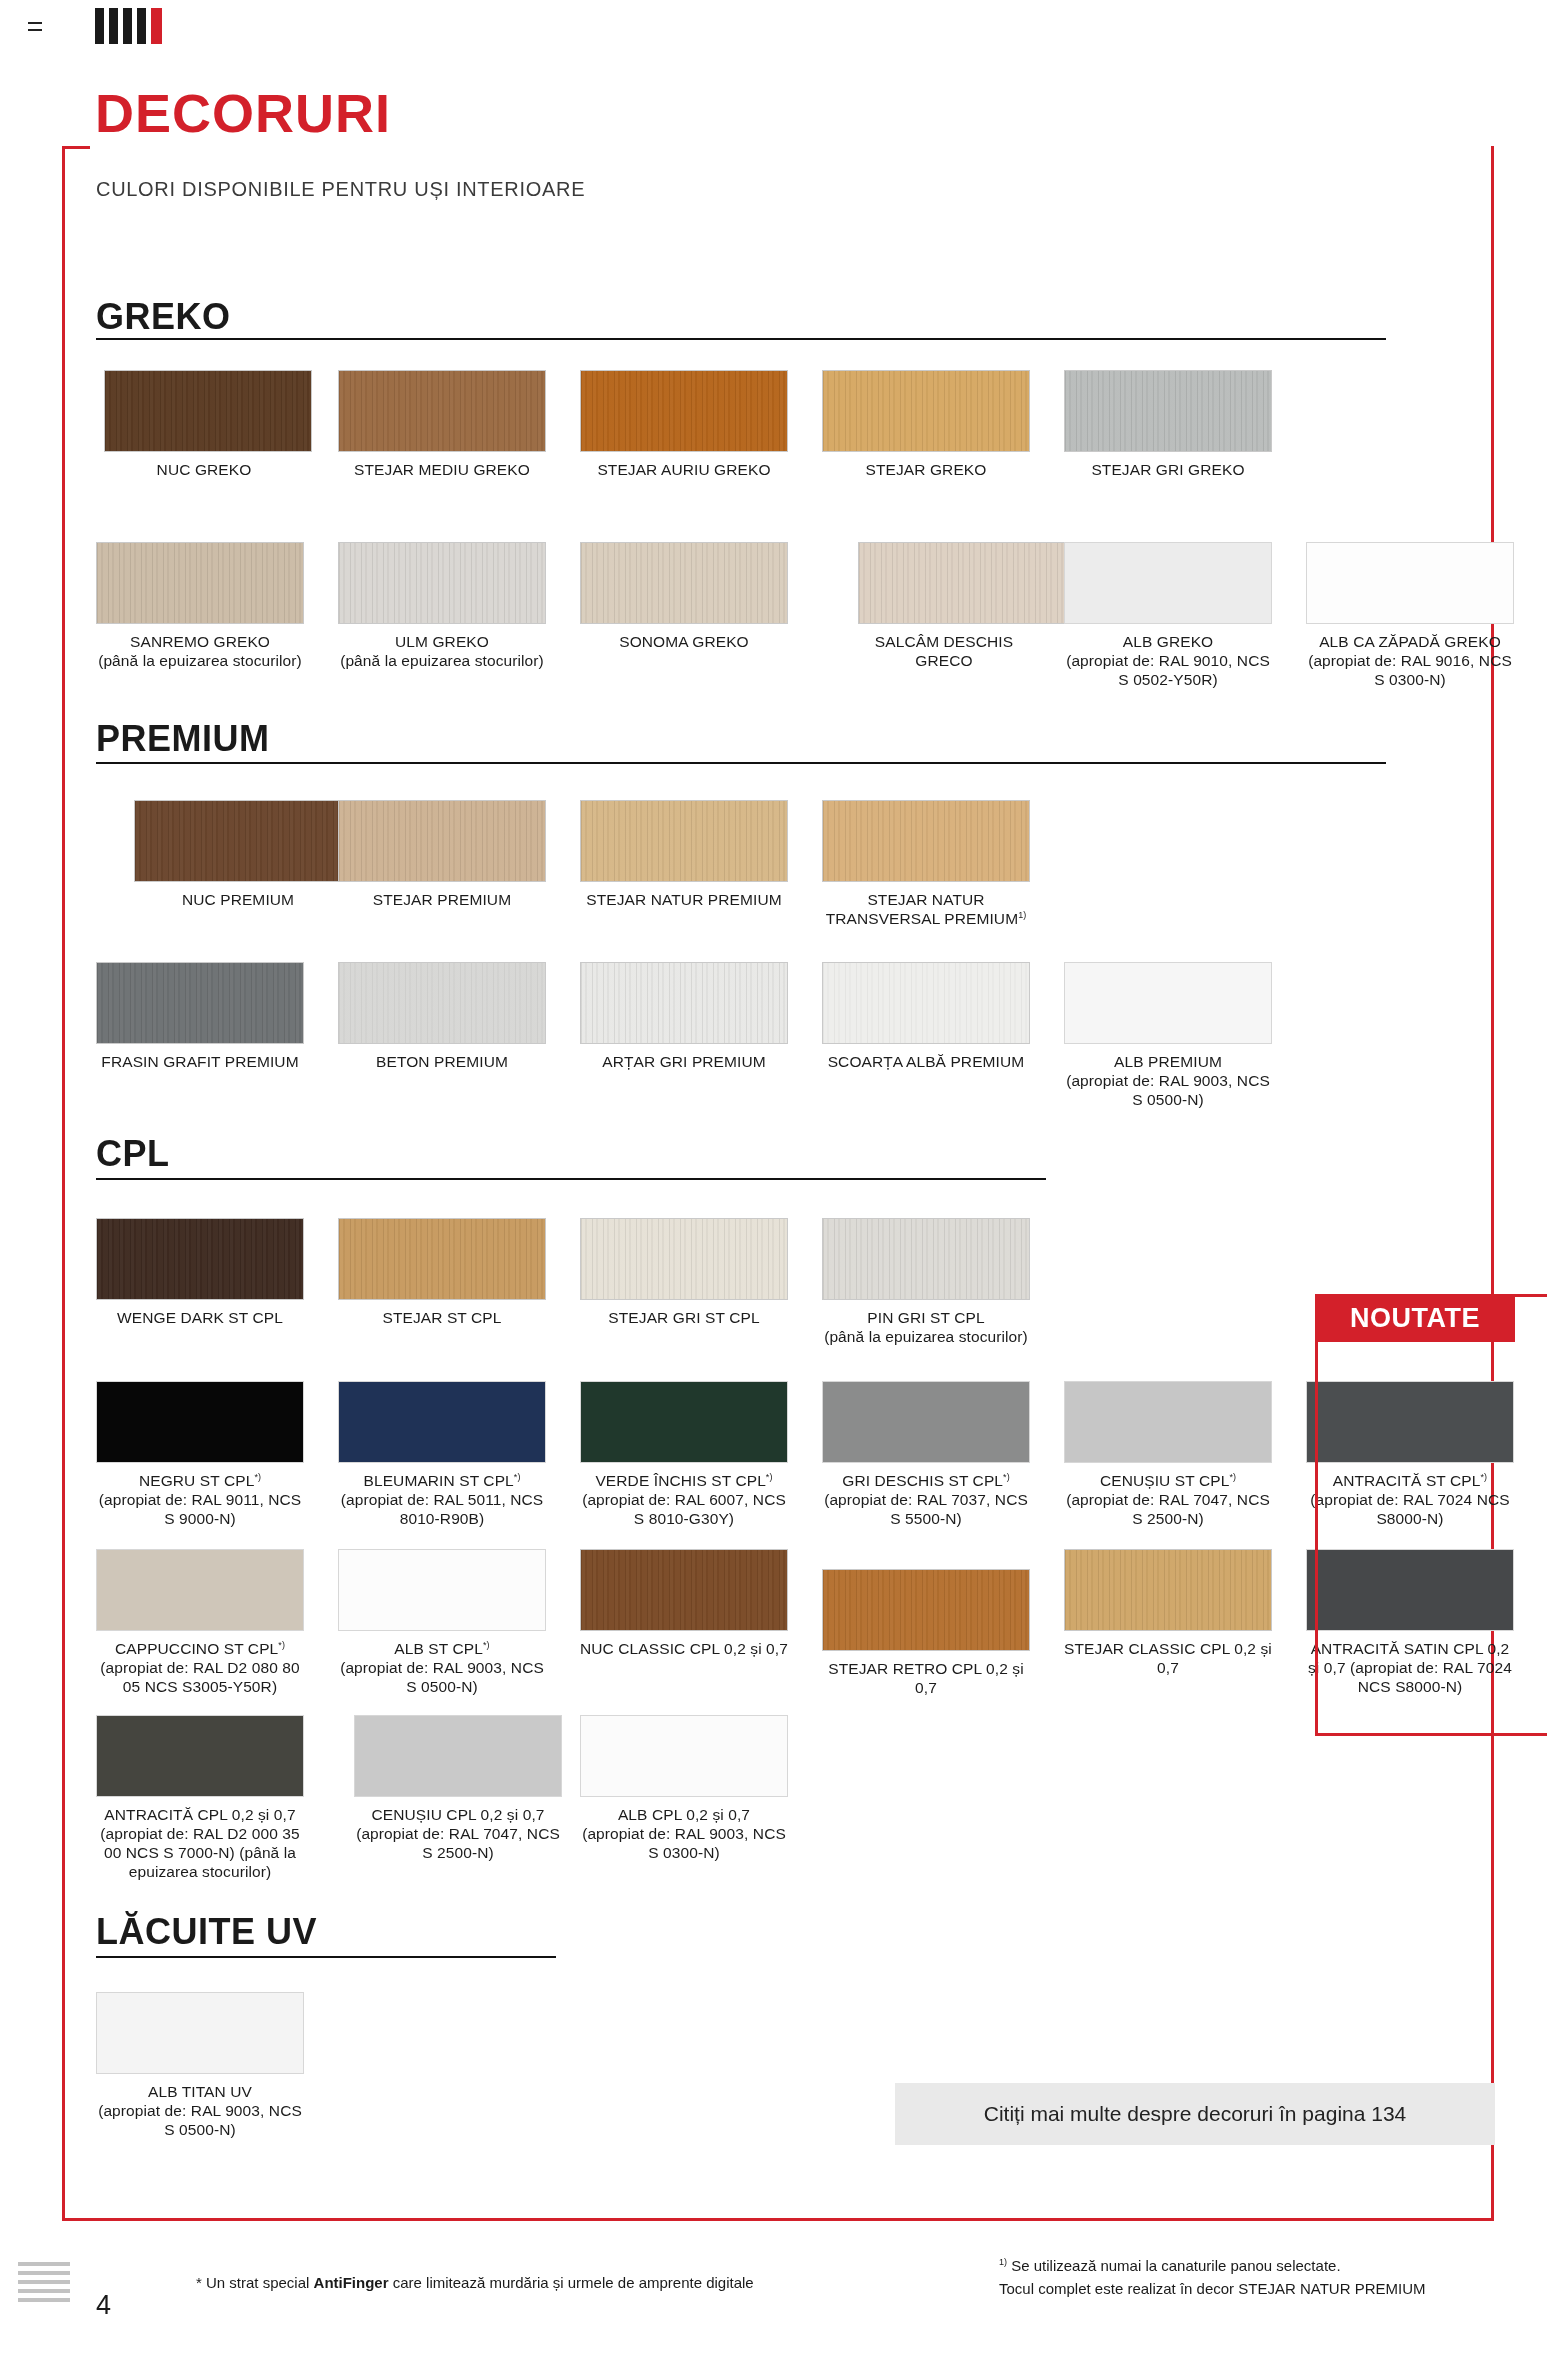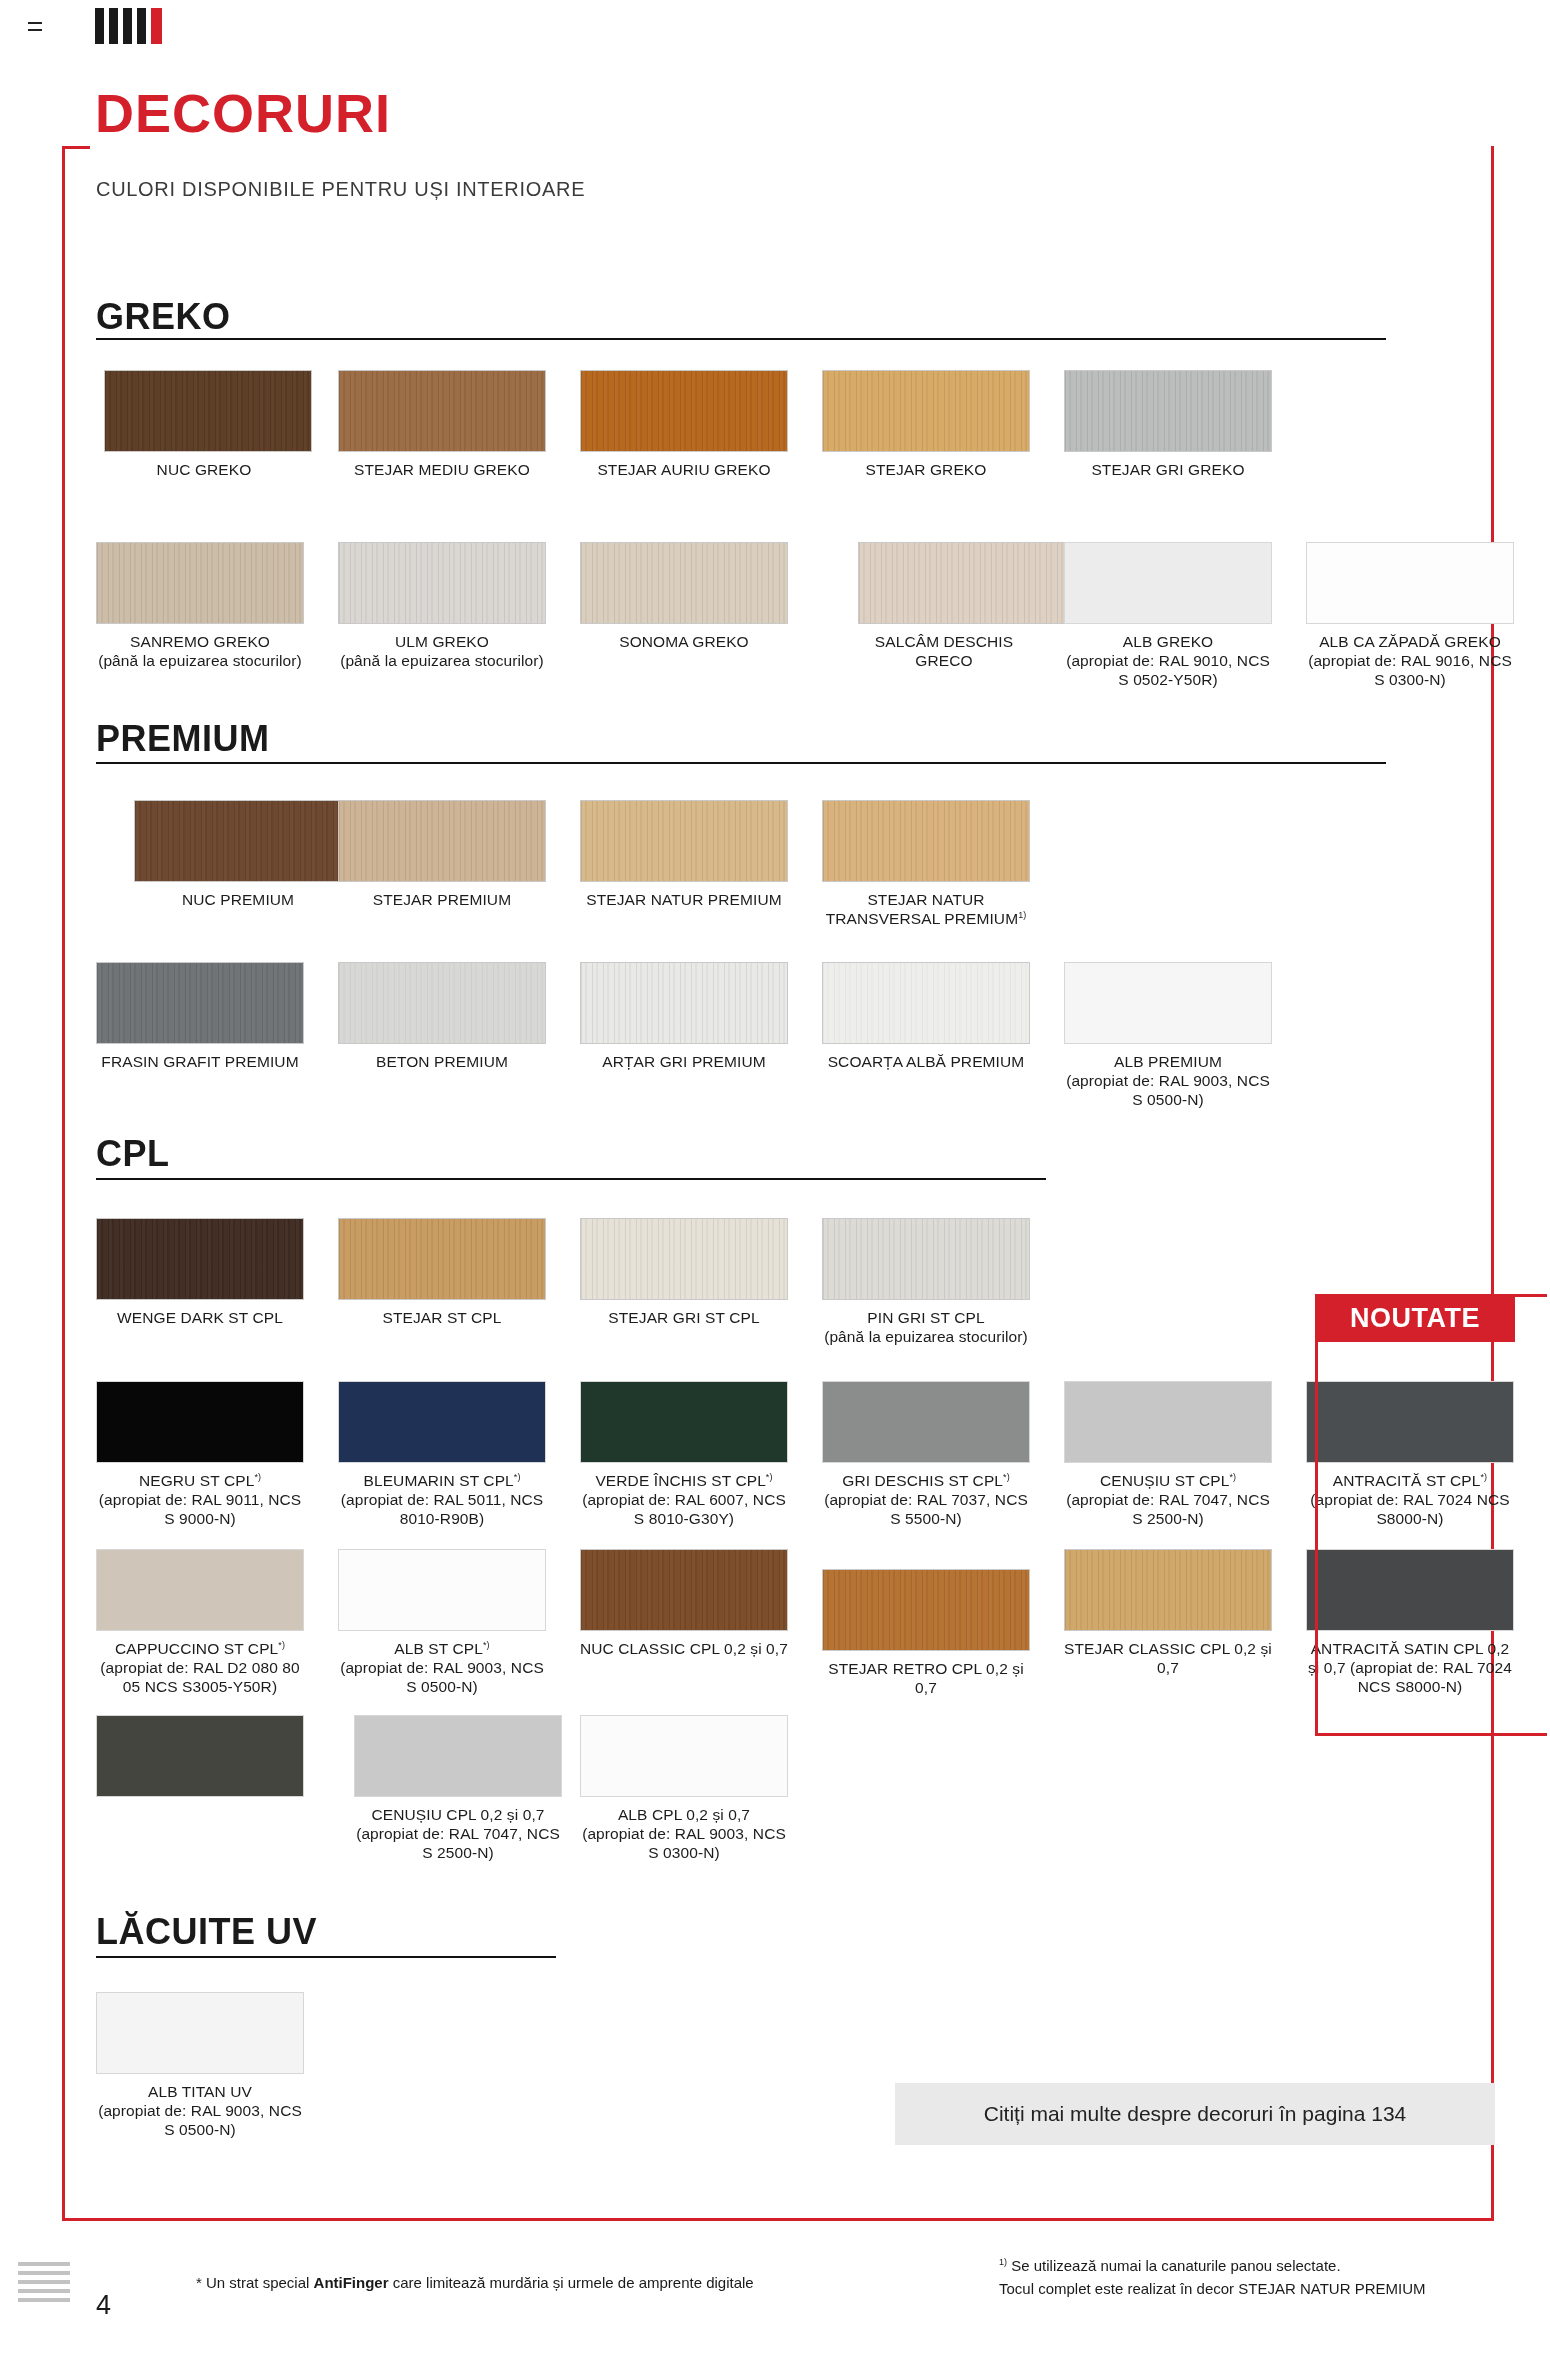--- a/index.html
+++ b/index.html
@@ -298,6 +298,7 @@
       </div>
       <div class="swatch-cell" style="left: 96px; top: 1715px;">
         <div class="swatch flat noborder" style="background: rgb(69, 69, 63);"></div>
+        <div class="cap"><span>ANTRACITĂ CPL 0,2 și 0,7</span><span class="sub">(apropiat de: RAL D2 000 35 00 NCS S 7000-N) (până la epuizarea stocurilor)</span></div>
       </div>
       <div class="swatch-cell" style="left: 338px; top: 1715px; margin-left: 16px;">
         <div class="swatch flat noborder" style="background: rgb(201, 201, 201);"></div>

